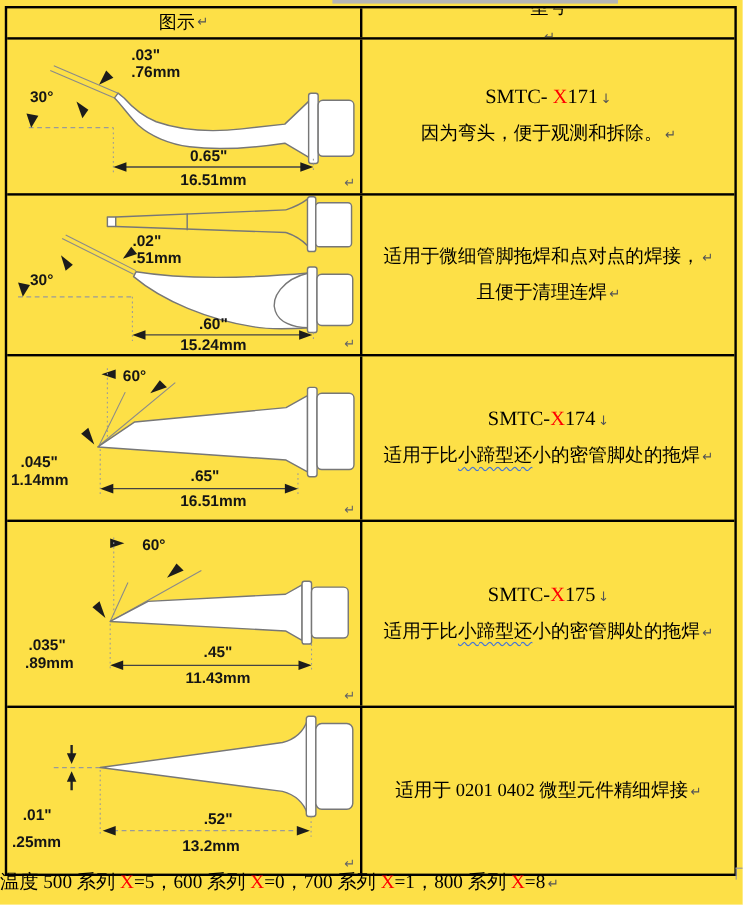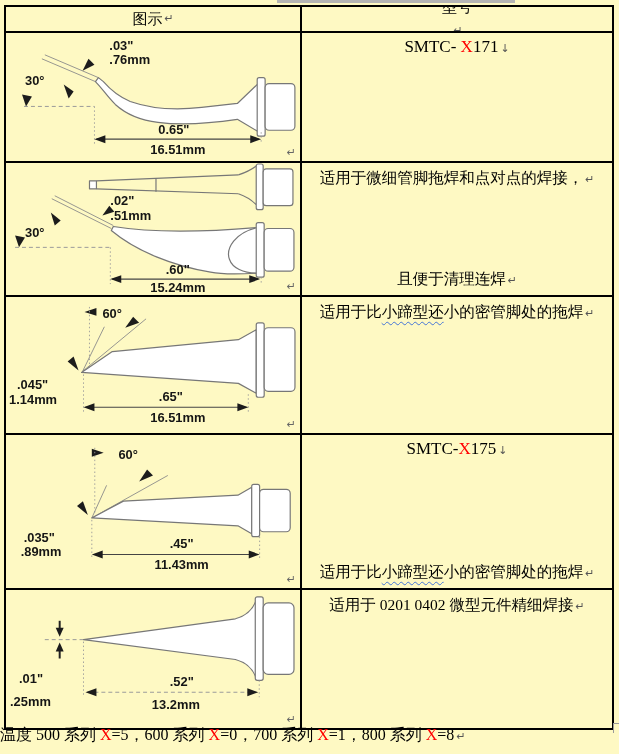--- a/index.html
+++ b/index.html
@@ -3,7 +3,7 @@
 <meta charset="utf-8">
 <style>
   html,body{margin:0;padding:0;background:#fff;}
-  .page{position:relative;width:619px;height:754px;background:#fef9c3;overflow:hidden;
+  .page{position:relative;width:619px;height:754px;background:#fde047;overflow:hidden;
         font-family:"Liberation Serif","DejaVu Serif",serif;color:#000;}
   .topstrip{position:absolute;left:277px;top:0;width:238px;height:3px;background:#b5b5b5;}
   .tbl{position:absolute;left:4px;top:5px;width:606px;border:2px solid #000;}

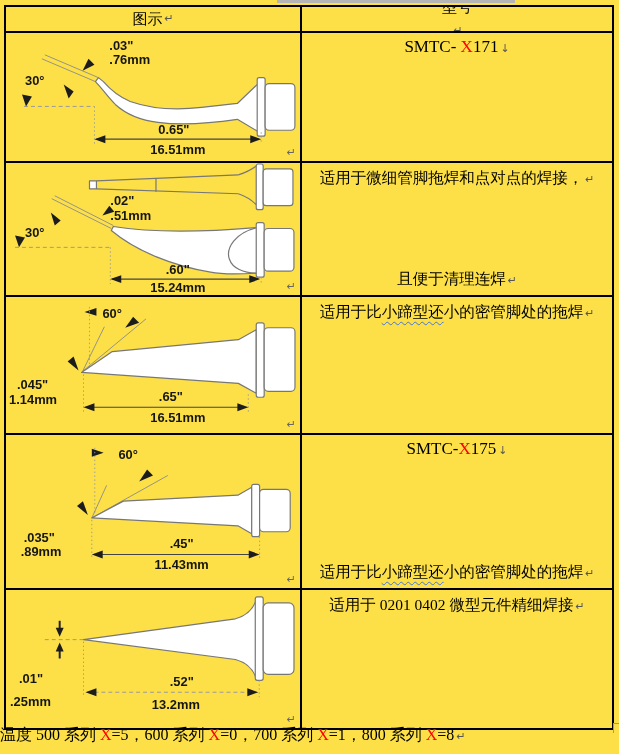--- a/index.html
+++ b/index.html
@@ -10,7 +10,7 @@
   .tr{display:grid;grid-template-columns:296px 1fr;border-bottom:2px solid #000;}
   .tr:last-child{border-bottom:none;}
   .lcell{border-right:2px solid #000;position:relative;overflow:hidden;}
-  .rcell{display:flex;flex-direction:column;align-items:center;justify-content:space-between;
+  .rcell{display:flex;flex-direction:column;align-items:center;justify-content:center;
          text-align:center;overflow:hidden;padding:0 2px;}
   .head{height:24px;}
   .head .lcell,.head .rcell{display:flex;align-items:center;justify-content:center;

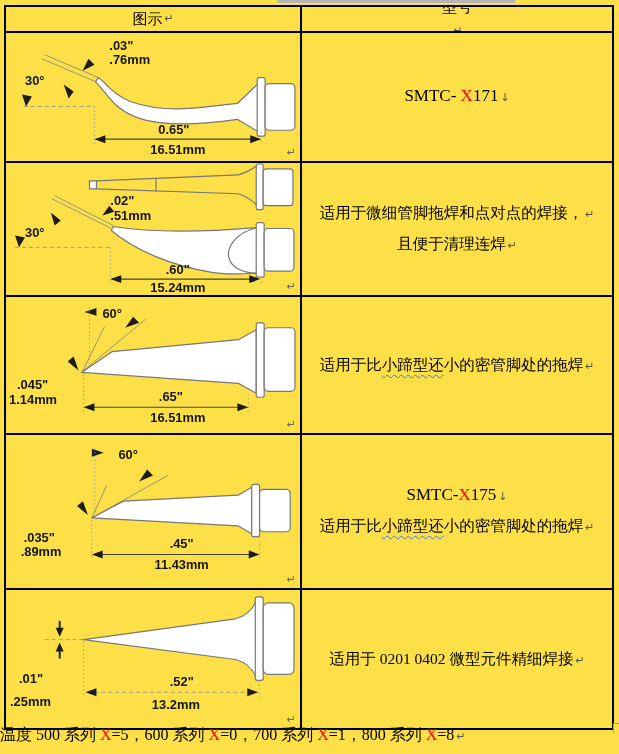--- a/index.html
+++ b/index.html
@@ -84,6 +84,7 @@
       </div>
       <div class="rcell">
         <div class="model-line"><span>SMTC- </span><span class="red">X</span><span>171</span><span class="mk">↓</span></div>
+        <div class="desc"><span>因为弯头，便于观测和拆除。</span><span class="mk">↵</span></div>
       </div>
     </div>
 

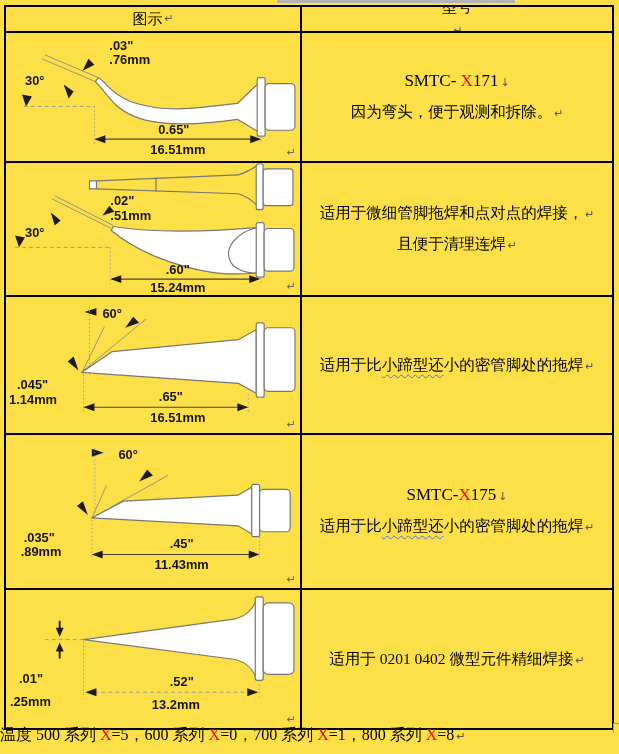--- a/index.html
+++ b/index.html
@@ -154,6 +154,7 @@
         <span class="cellmark">↵</span>
       </div>
       <div class="rcell">
+        <div class="model-line"><span>SMTC-</span><span class="red">X</span><span>174</span><span class="mk">↓</span></div>
         <div class="desc"><span>适用于比</span><span class="wavy">小蹄型还</span><span>小的密管脚处的拖焊</span><span class="mk">↵</span></div>
       </div>
     </div>

